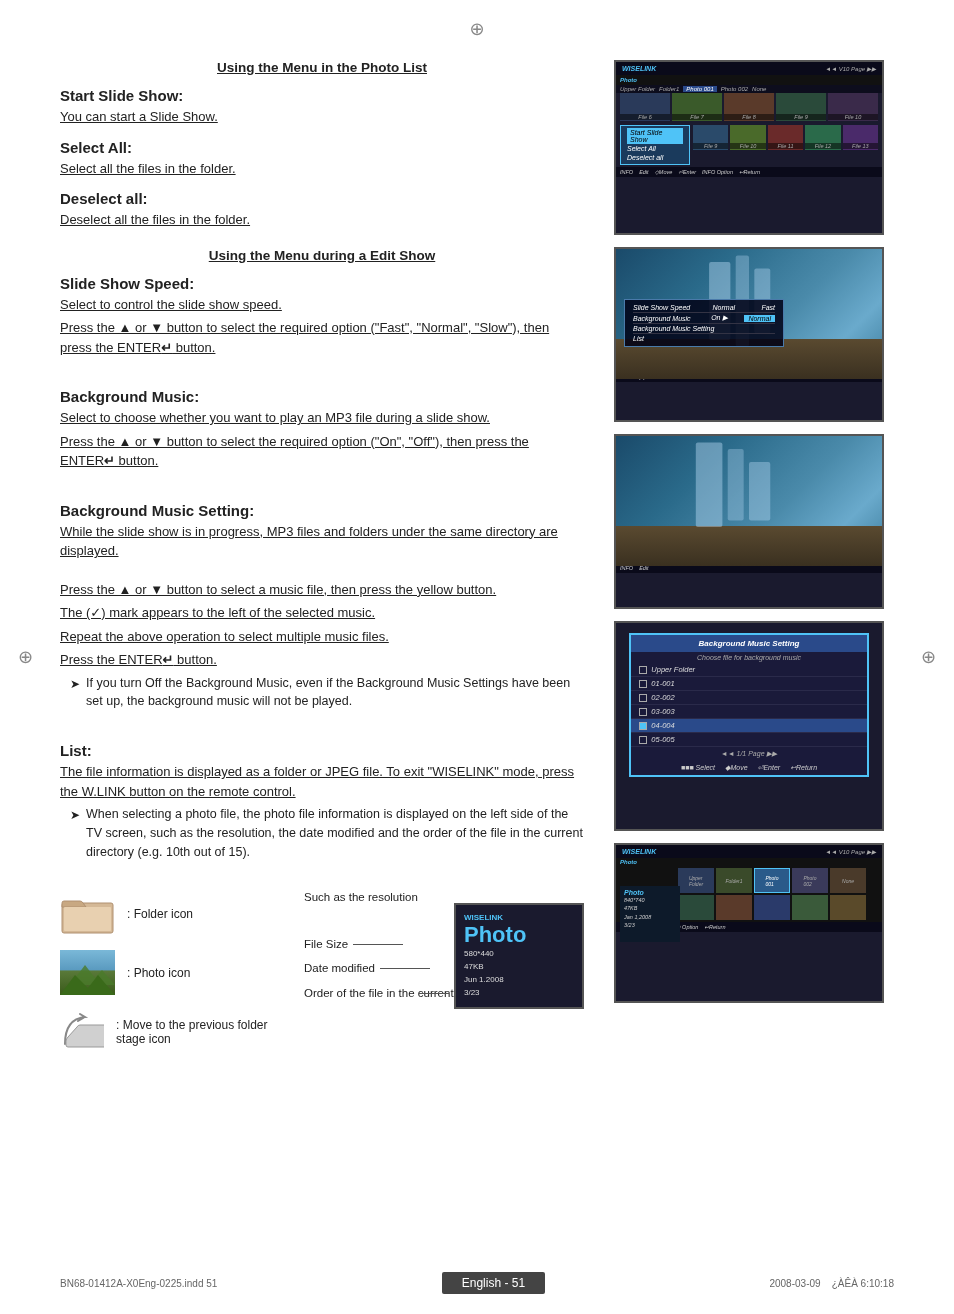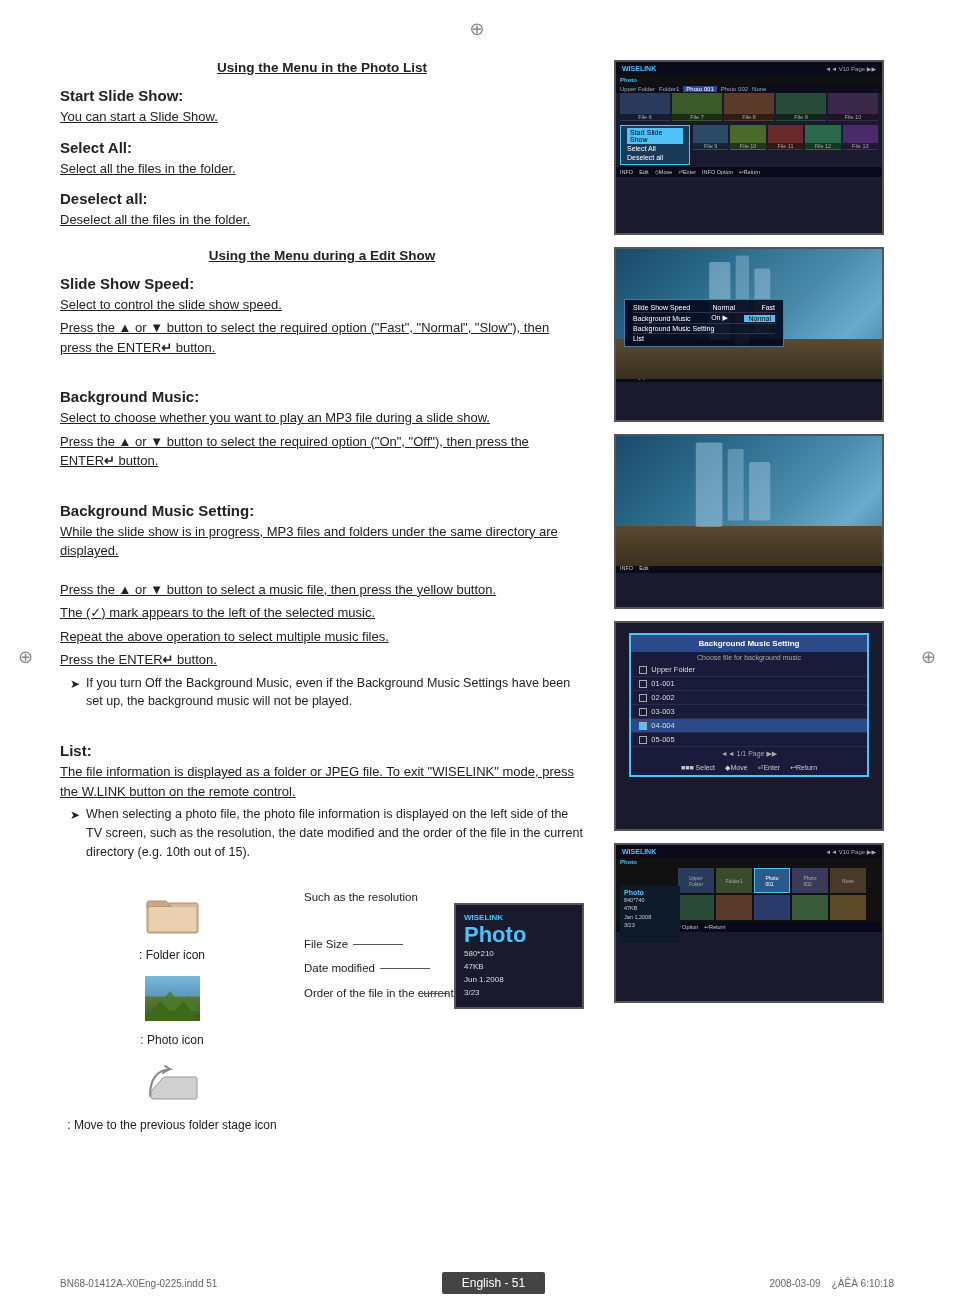--- a/index.html
+++ b/index.html
@@ -63,6 +63,7 @@
     .right-column {
       width: 280px;
       flex-shrink: 0;
+      font-style: italic;
     }
 
     

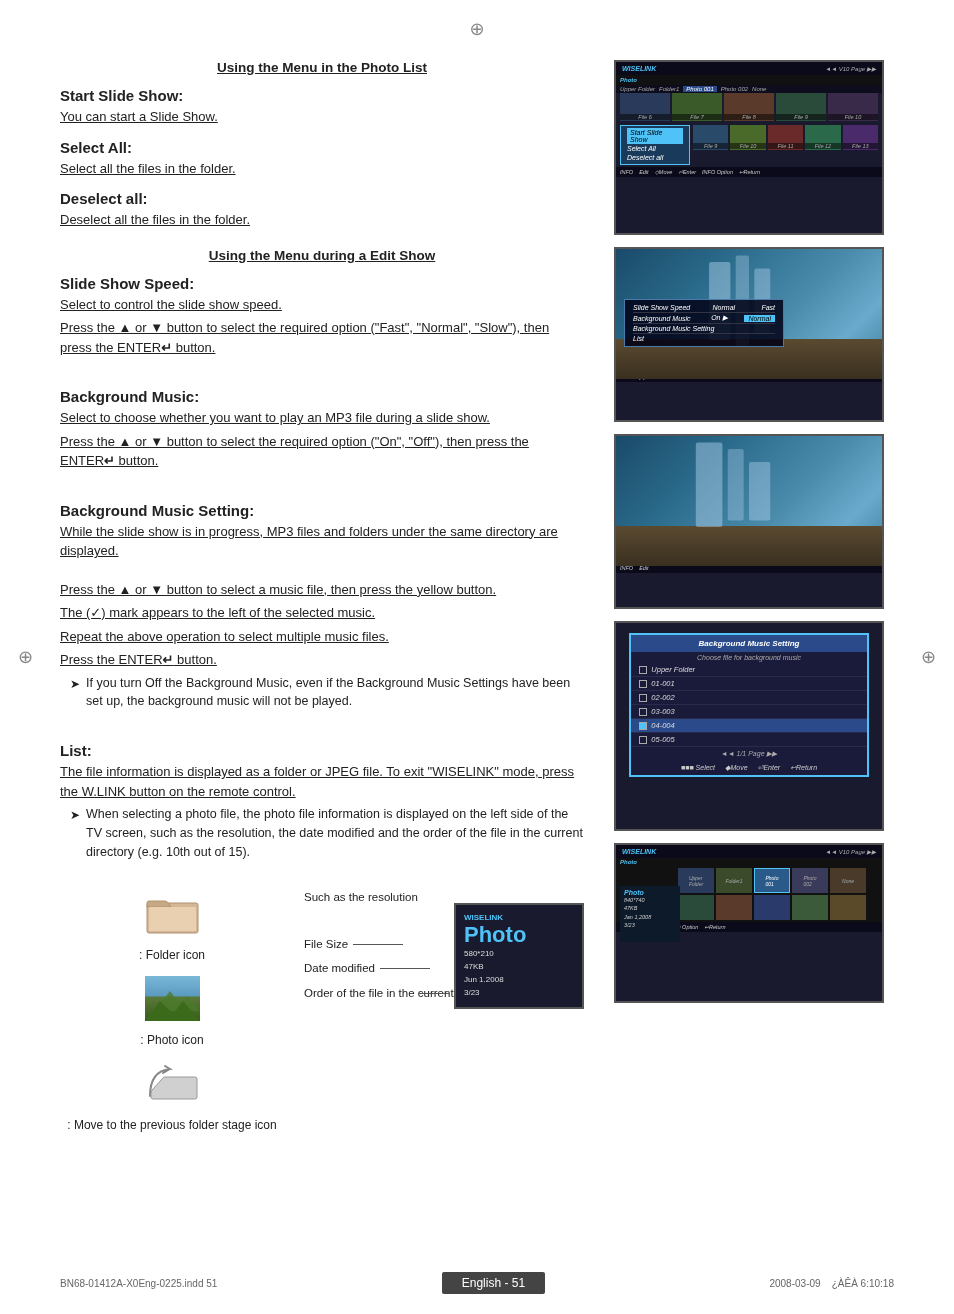--- a/index.html
+++ b/index.html
@@ -336,7 +336,6 @@
       align-items: center;
       gap: 12px;
       margin-bottom: 14px;
-      flex-direction: column;
     }
 
     .icon-text {

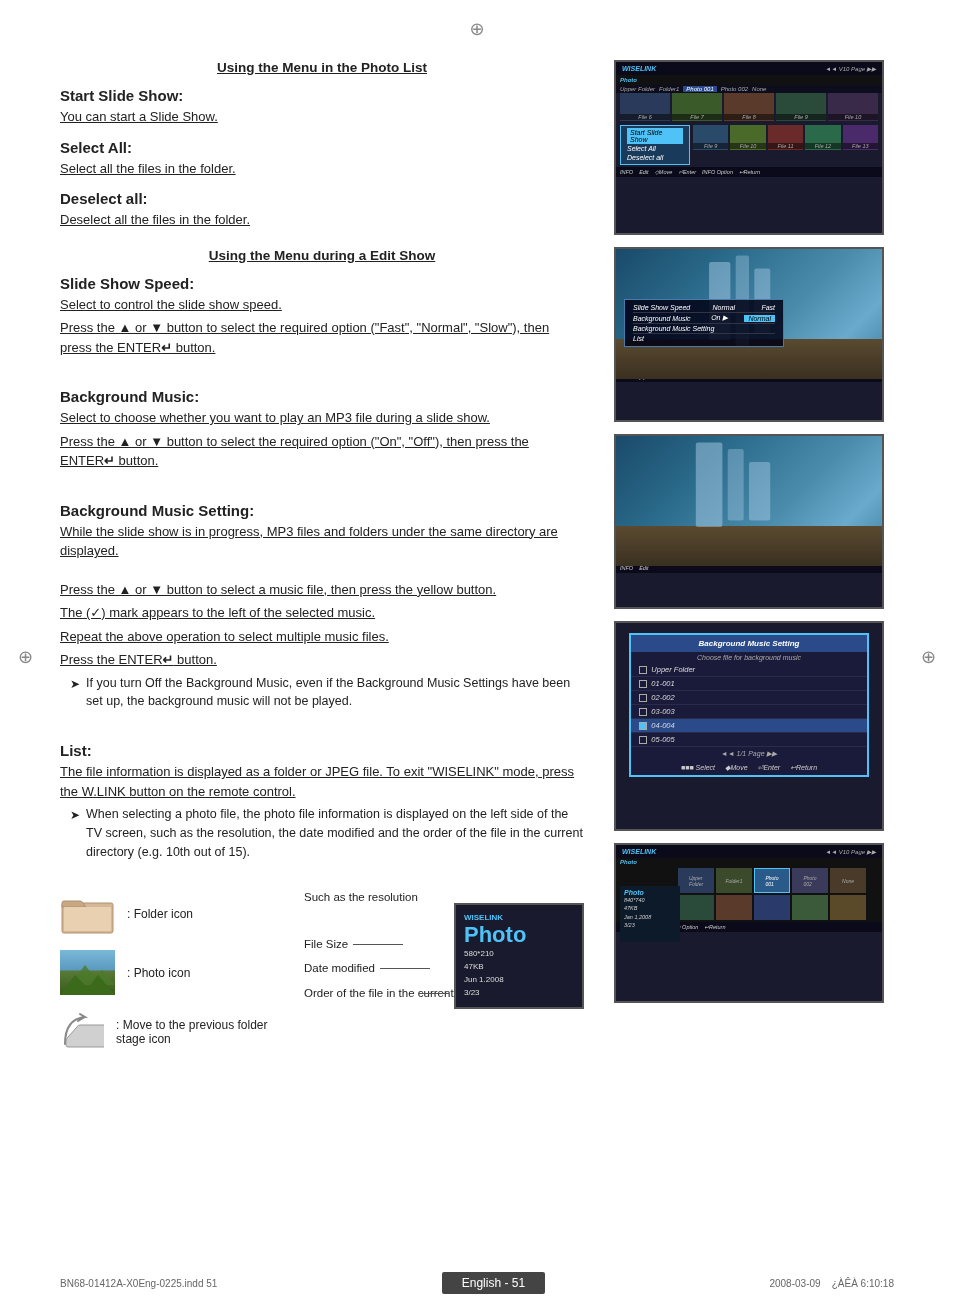--- a/index.html
+++ b/index.html
@@ -592,7 +592,7 @@
               </div>
               <div class="photo-big-text">Photo</div>
               <div class="photo-info-details">
-                <div>580*210</div>
+                <div>580*440</div>
                 <div>47KB</div>
                 <div>Jun 1.2008</div>
                 <div>3/23</div>

